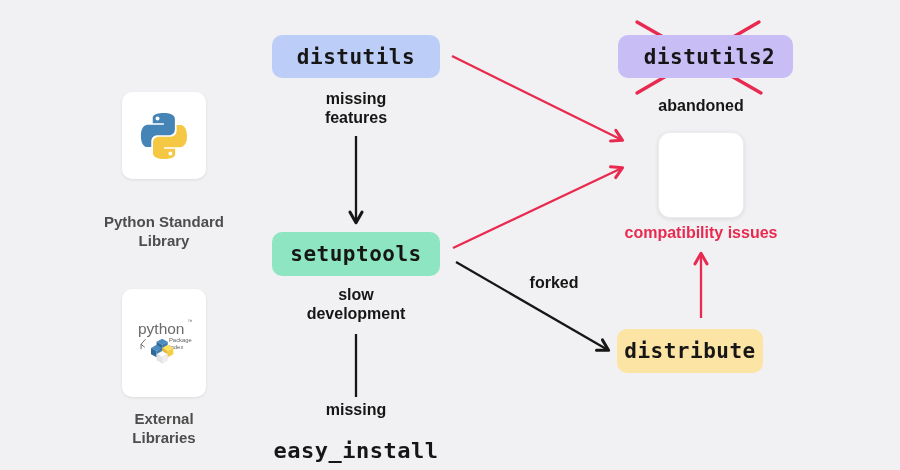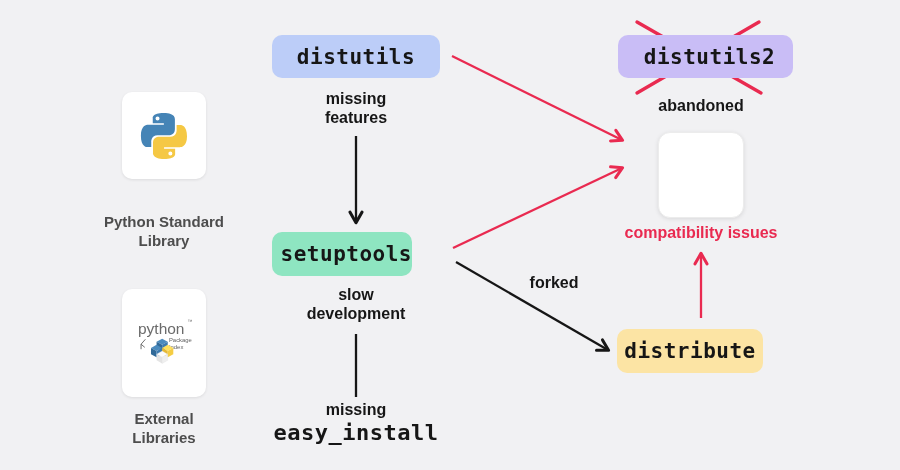--- a/index.html
+++ b/index.html
@@ -20,7 +20,7 @@
         font-weight:bold;font-size:21px;color:var(--ink);letter-spacing:.5px;}
   .node-distutils{left:272px;top:35px;width:168px;height:43px;background:var(--node-distutils);}
   .node-distutils2{left:618px;top:35px;width:167px;height:43px;background:var(--node-distutils2);padding-left:8px;}
-  .node-setuptools{left:272px;top:232px;width:140px;height:44px;background:var(--node-setuptools);justify-content:flex-end;}
+  .node-setuptools{left:272px;top:232px;width:168px;height:44px;background:var(--node-setuptools);}
   .node-distribute{left:617px;top:329px;width:146px;height:44px;background:var(--node-distribute);}
   .issue-box{position:absolute;left:658px;top:132px;width:84px;height:84px;background:var(--card);
         border-radius:12px;box-shadow:0 1px 4px rgba(0,0,0,.10);border:1px solid #ececec;}

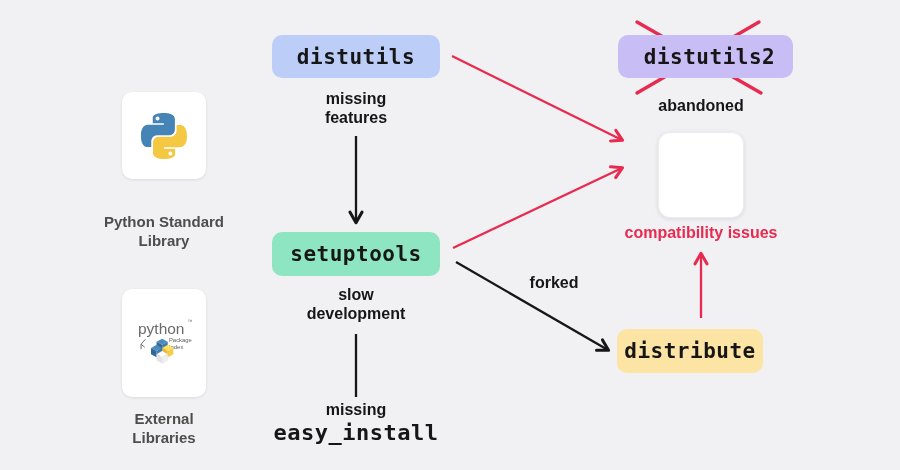--- a/index.html
+++ b/index.html
@@ -30,7 +30,7 @@
   .lbl.caption{color:var(--gray-text);font-weight:bold;font-size:15px;line-height:1.25;margin-top:29px;}
   .cmd-wrap{position:absolute;left:356px;top:401px;transform:translateX(-50%);text-align:center;}
   .cmd-word{display:block;font-weight:bold;font-size:16px;color:var(--ink);}
-  .cmd-mono{display:block;margin-top:1px;font-family:"DejaVu Sans Mono","Liberation Mono",monospace;
+  .cmd-mono{display:block;margin-top:19px;font-family:"DejaVu Sans Mono","Liberation Mono",monospace;
             font-weight:bold;font-size:22px;color:var(--ink);letter-spacing:.5px;}
   .logo-card{position:absolute;width:84px;display:flex;align-items:center;justify-content:center;
              background:var(--card);border-radius:10px;box-shadow:0 1px 3px rgba(0,0,0,.09);}

